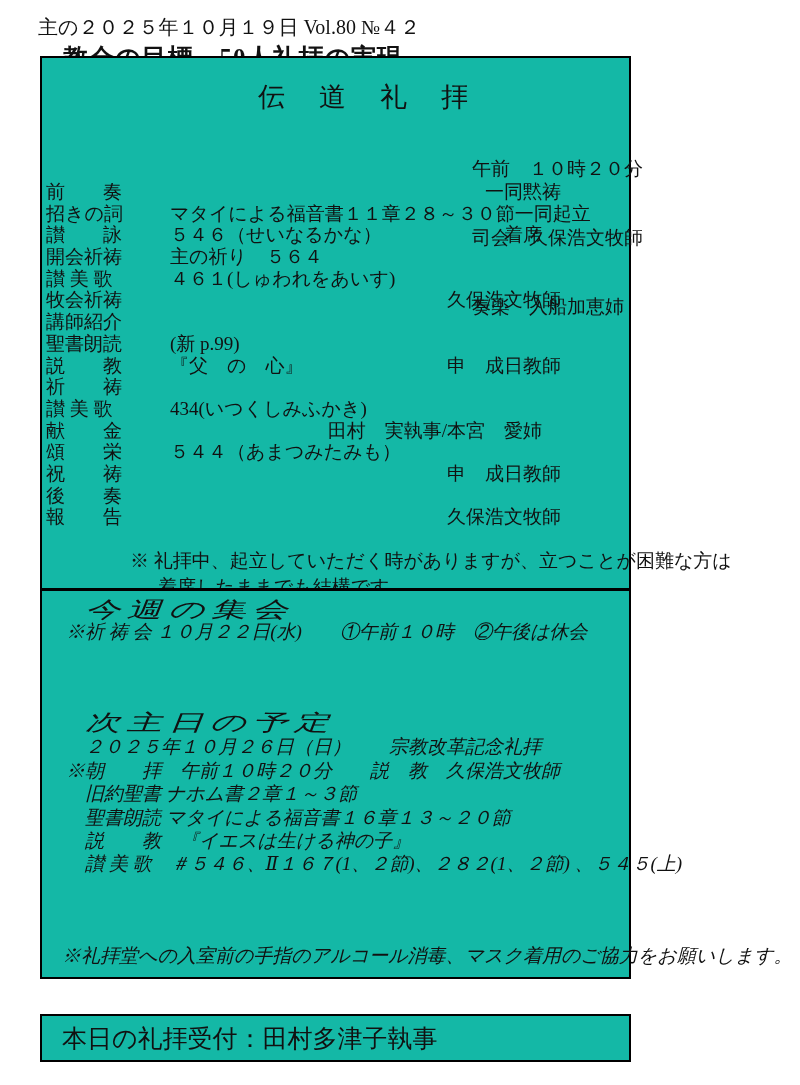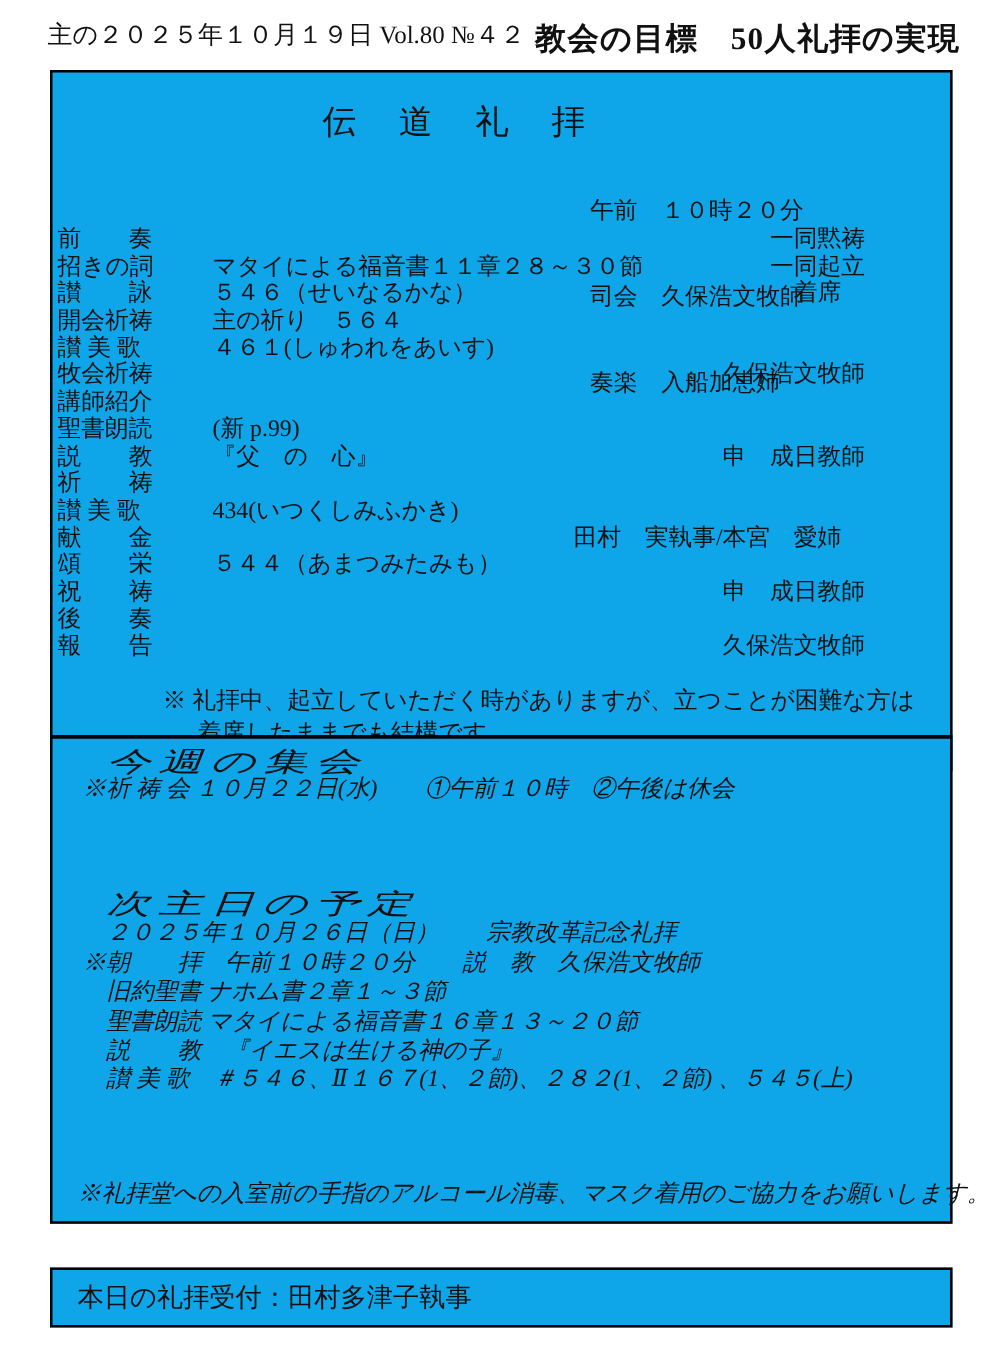--- a/index.html
+++ b/index.html
@@ -12,7 +12,7 @@
   }
   .abs{position:absolute;white-space:pre;}
   
-  .header{position:absolute;left:38px;top:14px;display:flex;align-items:flex-start;white-space:pre;}
+  .header{position:absolute;left:38px;top:14px;display:flex;align-items:center;white-space:pre;flex-direction:column;}
   .hdr-date{font-size:20px;}
   .hdr-goal{font-size:25px;font-weight:bold;margin-left:8px;letter-spacing:1px;}
   

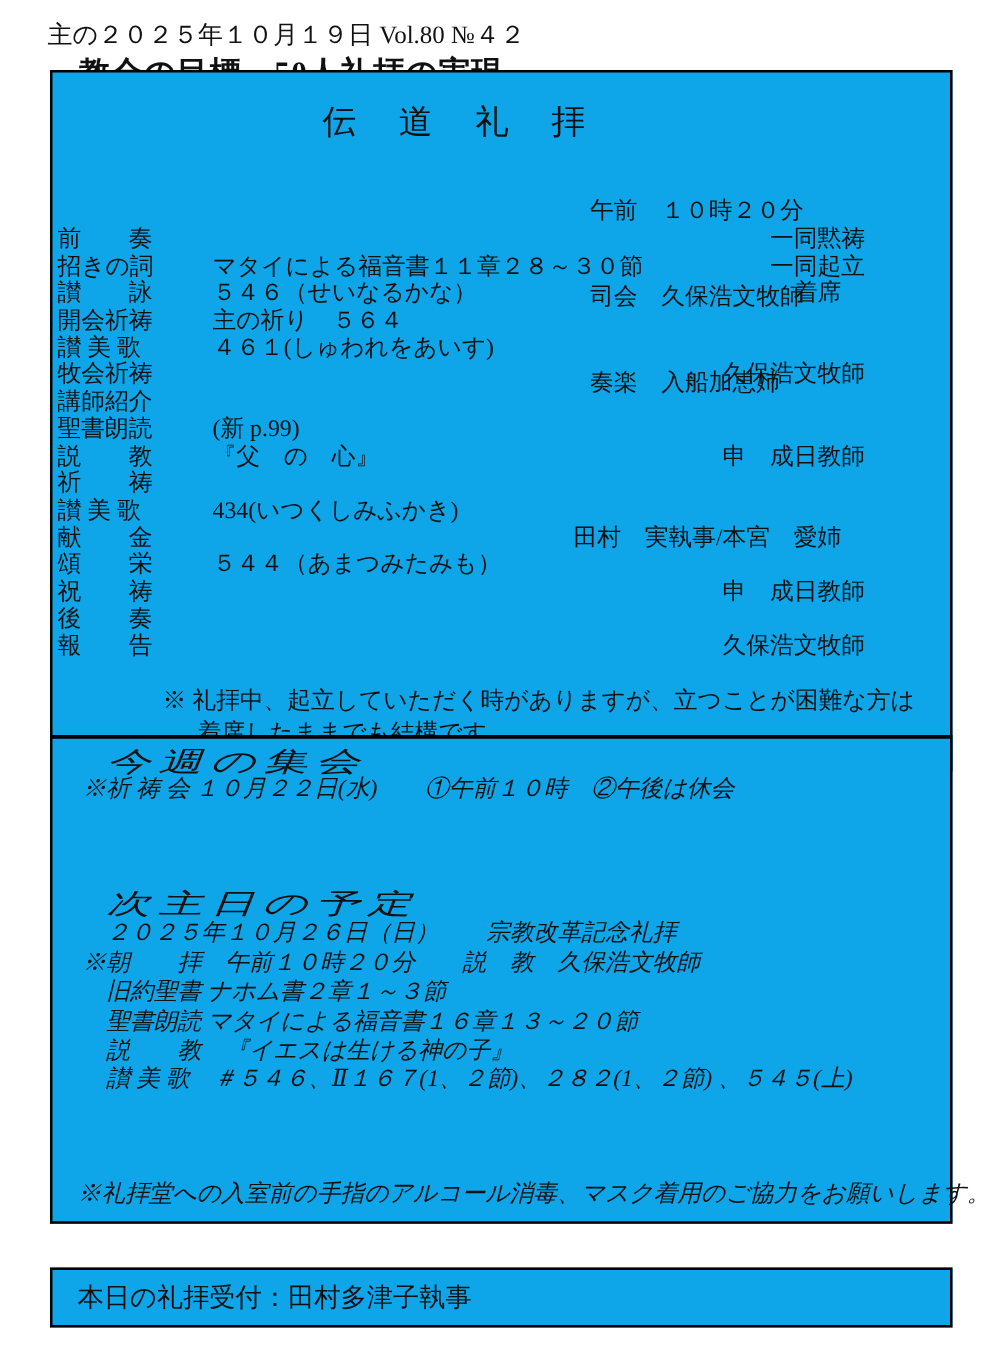--- a/index.html
+++ b/index.html
@@ -16,7 +16,7 @@
   .hdr-date{font-size:20px;}
   .hdr-goal{font-size:25px;font-weight:bold;margin-left:8px;letter-spacing:1px;}
   
-  .box{position:absolute;left:40px;width:722px;border:2px solid #000;box-sizing:border-box;background:#0ea5e9;}
+  .box{position:absolute;left:40px;width:591px;border:2px solid #000;box-sizing:border-box;background:#14b8a6;}
   #box1{top:56px;height:561px;}
   #box2{top:588px;height:391px;border-top-width:3px;font-style:italic;}
   #box3{top:1014px;height:48px;display:flex;align-items:center;padding-left:20px;font-size:21px;}

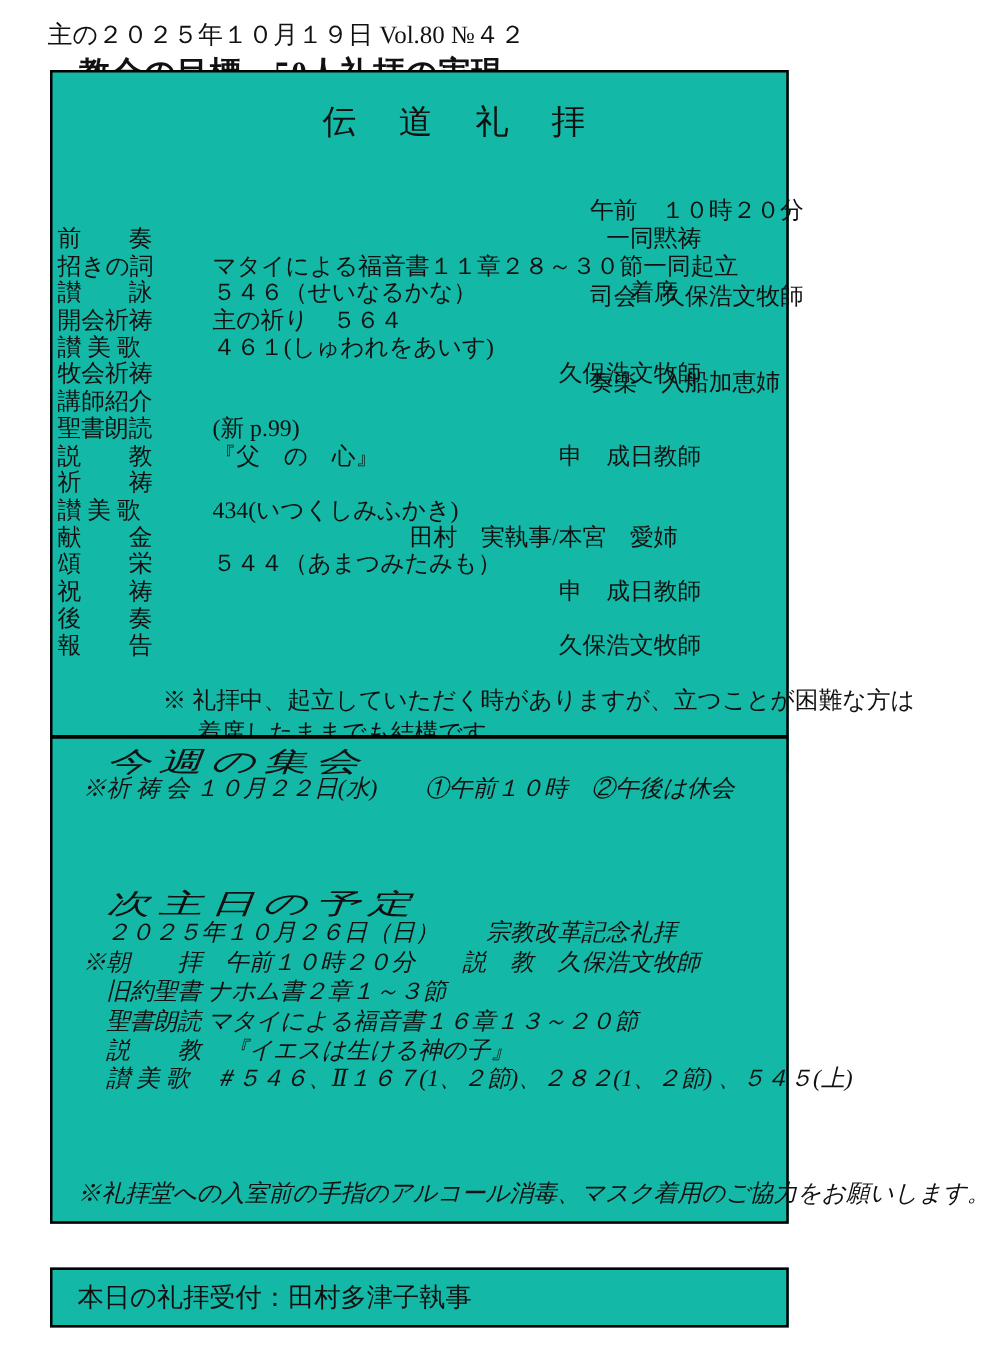--- a/index.html
+++ b/index.html
@@ -19,7 +19,7 @@
   .box{position:absolute;left:40px;width:591px;border:2px solid #000;box-sizing:border-box;background:#14b8a6;}
   #box1{top:56px;height:561px;}
   #box2{top:588px;height:391px;border-top-width:3px;font-style:italic;}
-  #box3{top:1014px;height:48px;display:flex;align-items:center;padding-left:20px;font-size:21px;}
+  #box3{top:1014px;height:48px;display:flex;align-items:center;padding-left:20px;font-size:25px;}
   
   .title{position:absolute;left:216px;top:21px;font-size:27px;letter-spacing:34px;white-space:pre;}
   .svc-info{position:absolute;left:430px;top:53px;font-size:19px;line-height:23px;white-space:pre;}

